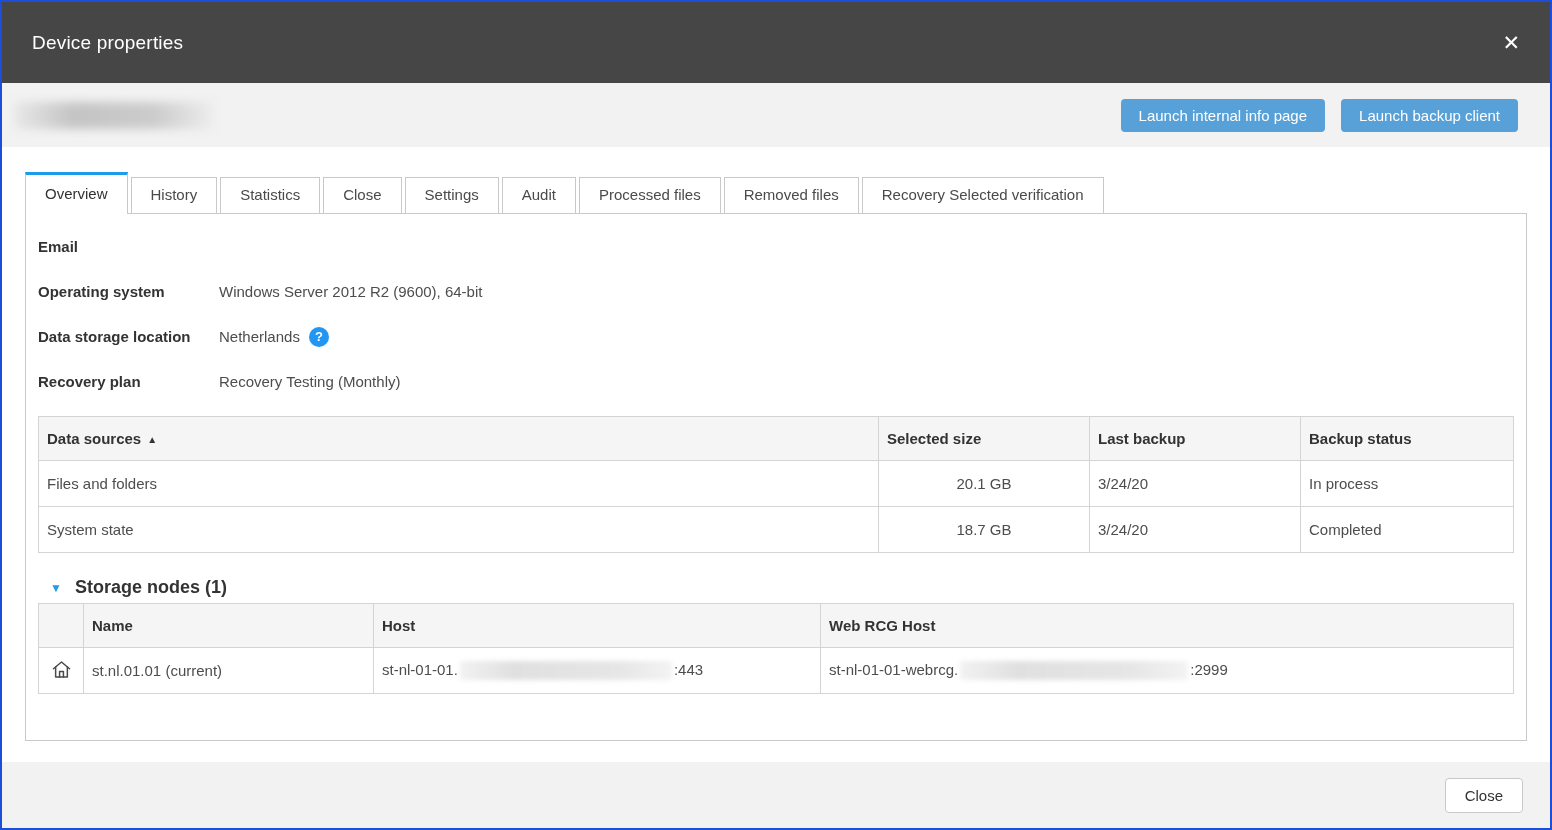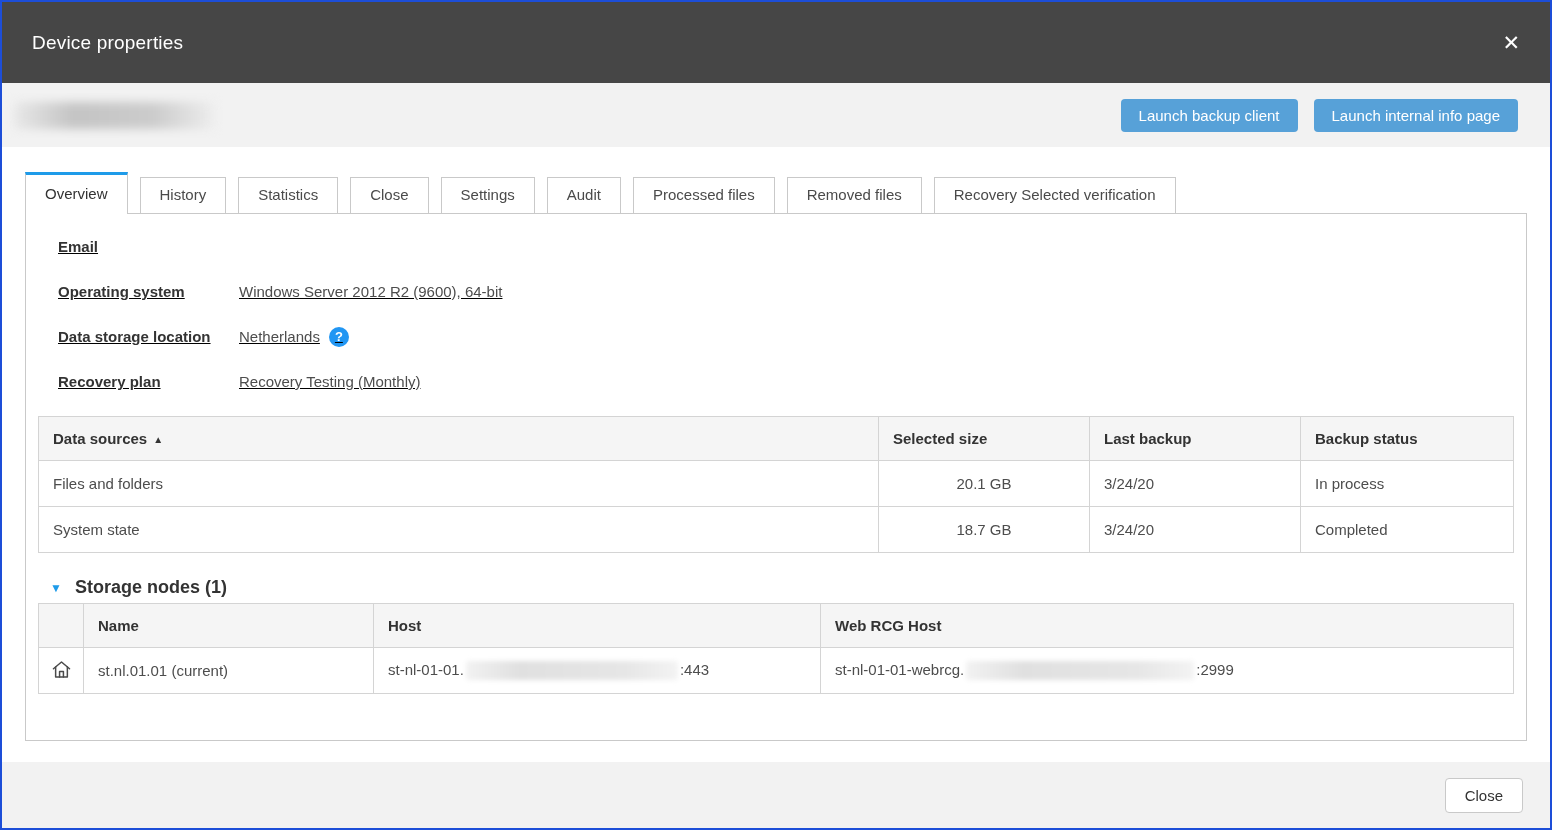--- a/index.html
+++ b/index.html
@@ -121,8 +121,8 @@
   <div class="subheader">
     <div class="device-name-blur"></div>
     <div class="btn-group">
+      <button class="btn-blue">Launch internal info page</button>
       <button class="btn-blue">Launch backup client</button>
-      <button class="btn-blue">Launch internal info page</button>
     </div>
   </div>
 

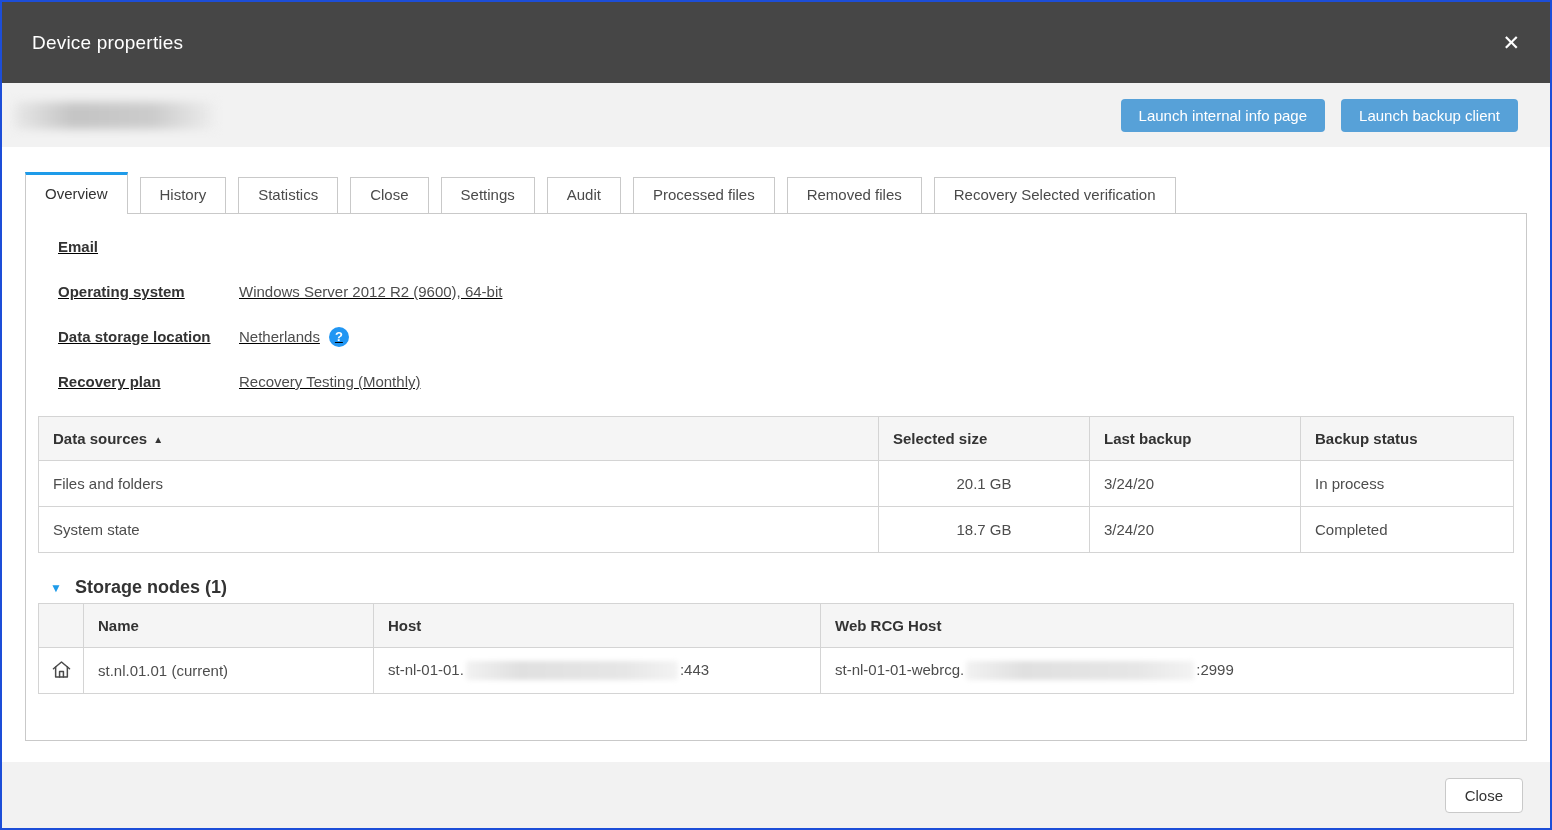--- a/index.html
+++ b/index.html
@@ -44,7 +44,7 @@
   }
   
   .content { flex:1 1 auto; background:#fff; padding:25px 23px 0 23px; overflow:hidden; }
-  .tabbar { display:flex; align-items:flex-end; gap:12px; position:relative; z-index:2; }
+  .tabbar { display:flex; align-items:flex-end; gap:3px; position:relative; z-index:2; }
   .tab {
     background:#fff; border:1px solid #c9c9c9; border-bottom:none;
     padding:8px 19px 10px; font-size:15px; color:#4a4a4a;

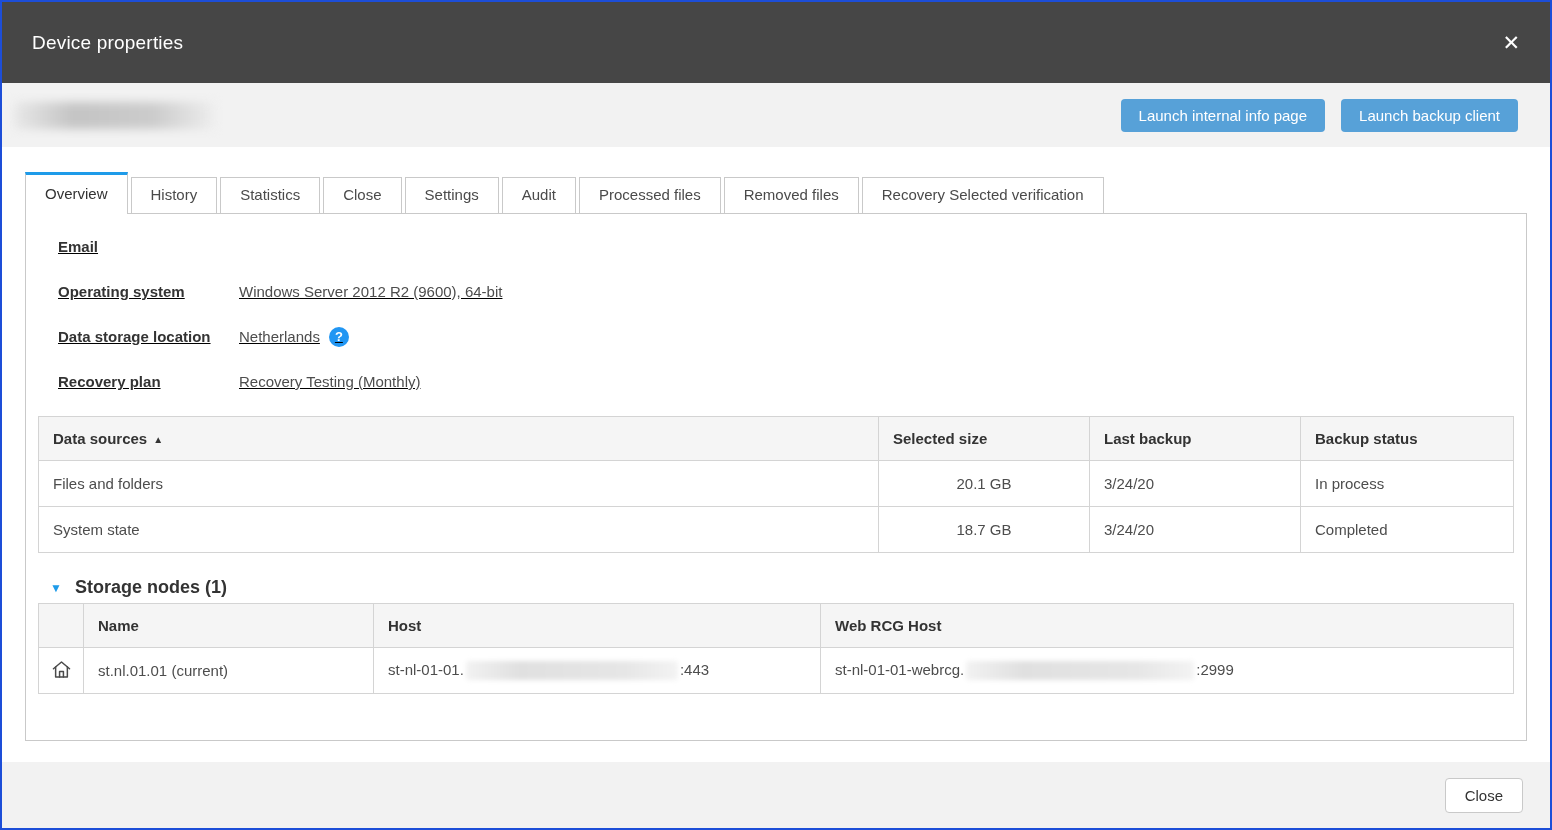--- a/index.html
+++ b/index.html
@@ -61,7 +61,7 @@
     padding:12px 12px 18px;
   }
   
-  .fields { margin:10px 20px 0;text-decoration:underline; }
+  .fields { margin:10px 0 0; }
   .field-row { display:flex; align-items:center; margin-bottom:24px; min-height:21px; }
   .field-label { width:181px; flex:0 0 181px; font-weight:700; font-size:15px; color:#333; }
   .field-value { font-size:15px; color:#4d4d4d; display:flex; align-items:center; }

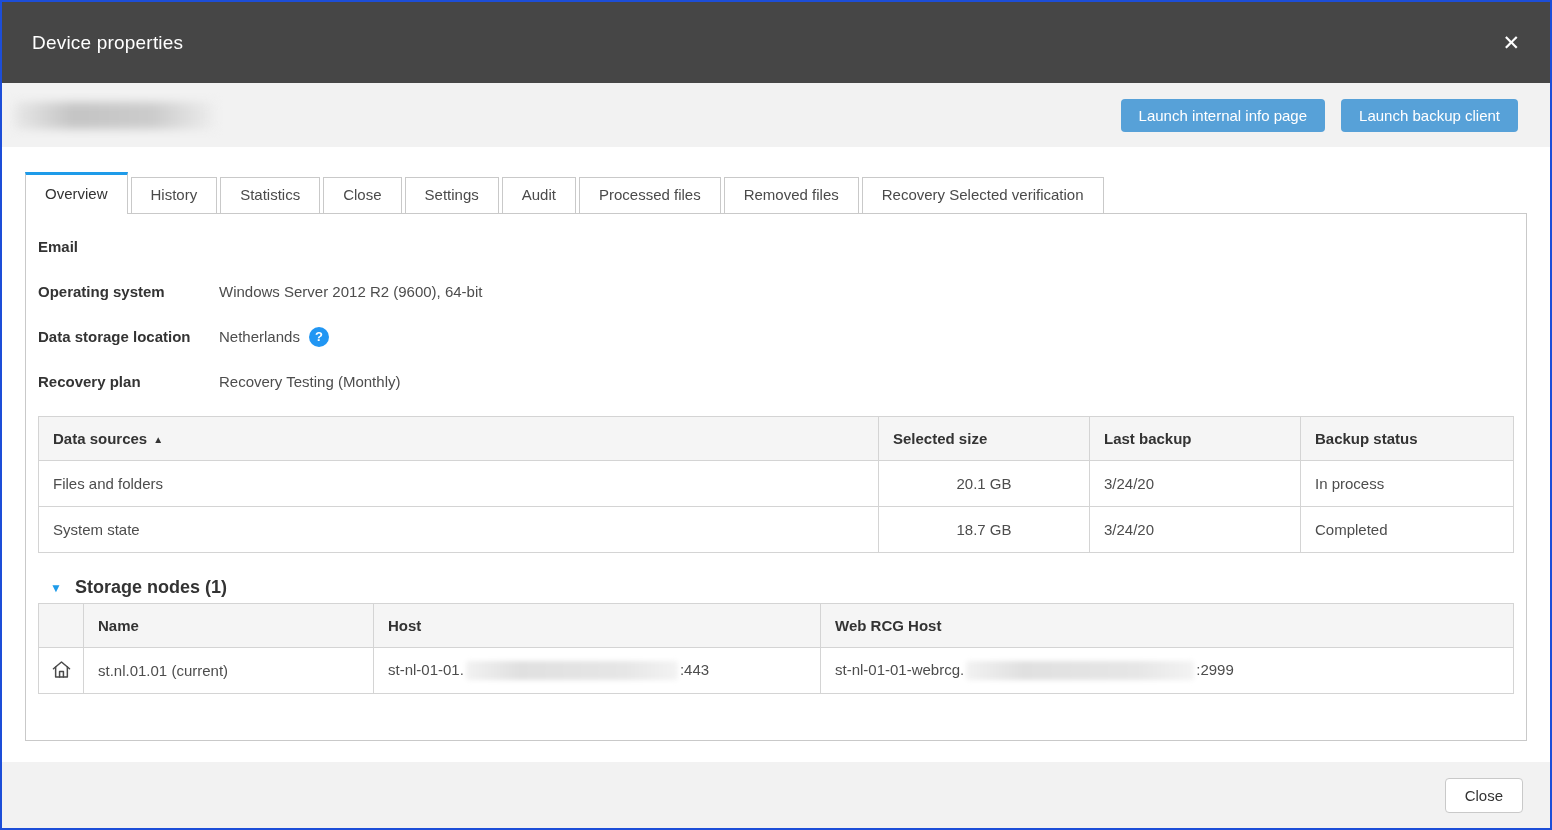--- a/index.html
+++ b/index.html
@@ -73,7 +73,7 @@
   }
   
   table { width:100%; border-collapse:collapse; font-size:15px; table-layout:fixed; }
-  th, td { border:1px solid #d4d4d4; padding:0 14px; text-align:left; }
+  th, td { border:1px solid #d4d4d4; padding:0 8px; text-align:left; }
   th { background:#f5f5f5; font-weight:700; color:#333; height:44px; }
   td { height:46px; color:#4d4d4d; background:#fff; }
   .ds-table { margin-top:22px; }

